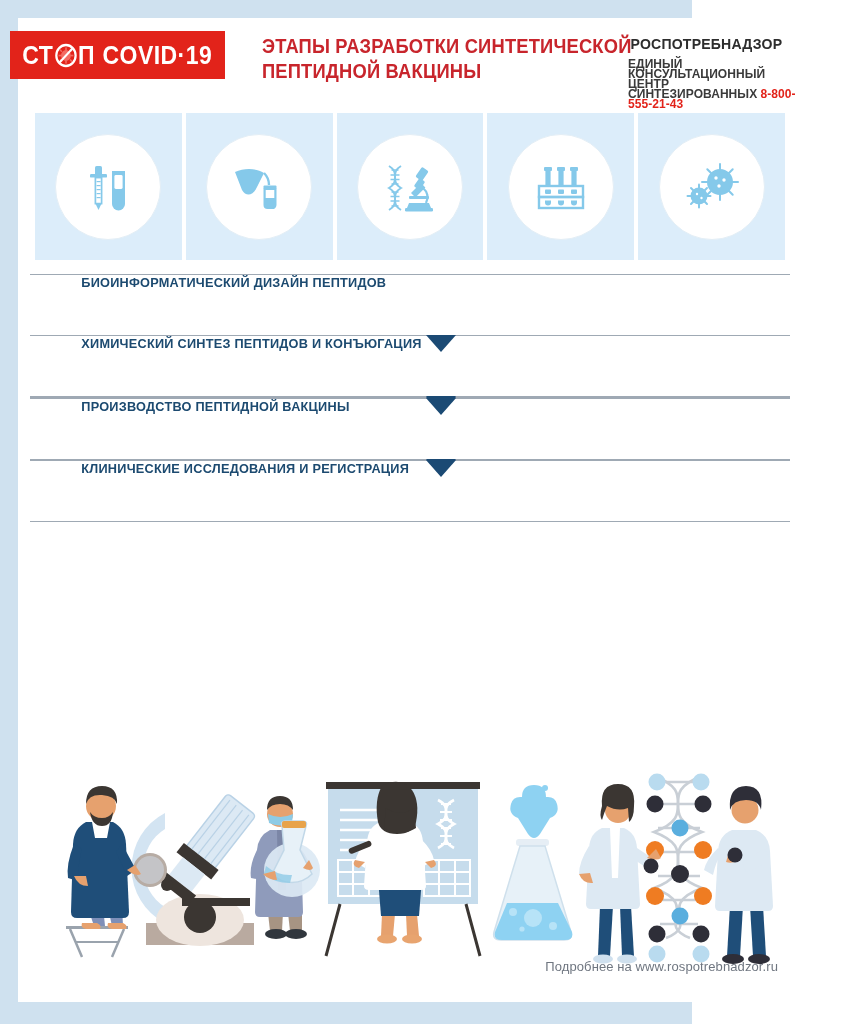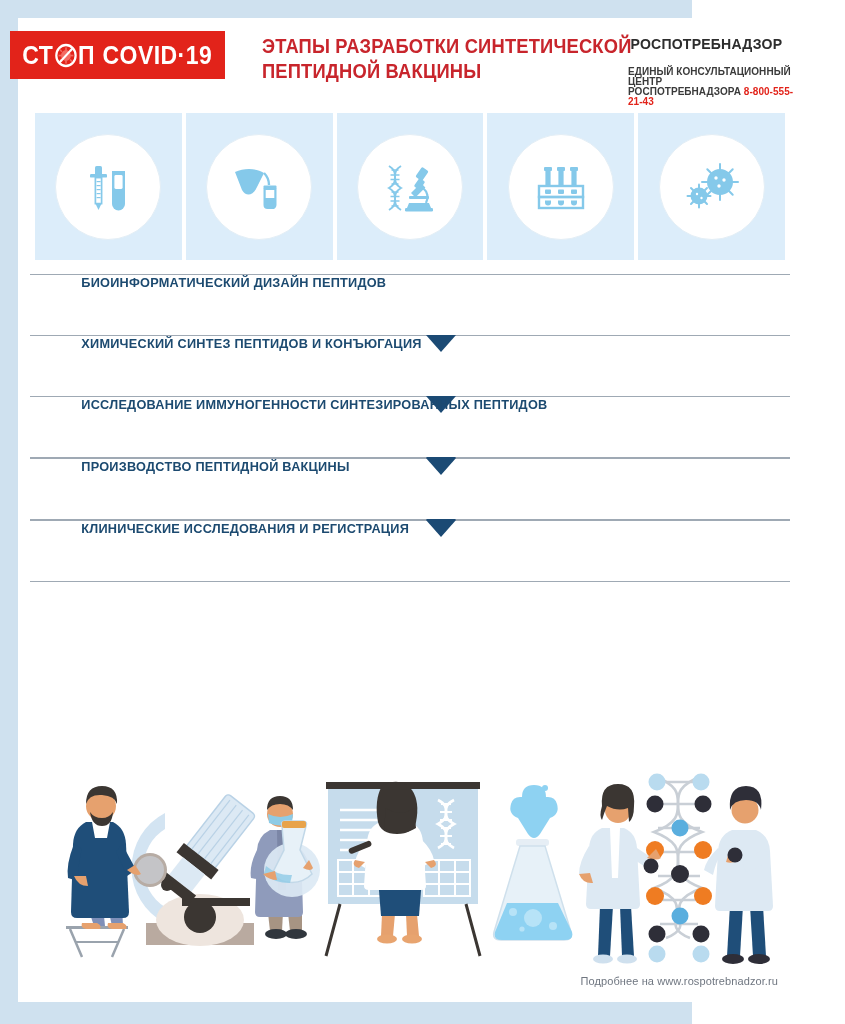--- a/index.html
+++ b/index.html
@@ -100,9 +100,9 @@
     transform: scaleX(0.97);
   }
   .rpn-sub {
-    margin-top: 15px;
+    margin-top: 7px;
     color: #3a3a3a;
-    font-size: 10px;
+    font-size: 12px;
     font-weight: bold;
     letter-spacing: 0.05px;
     line-height: 10px;

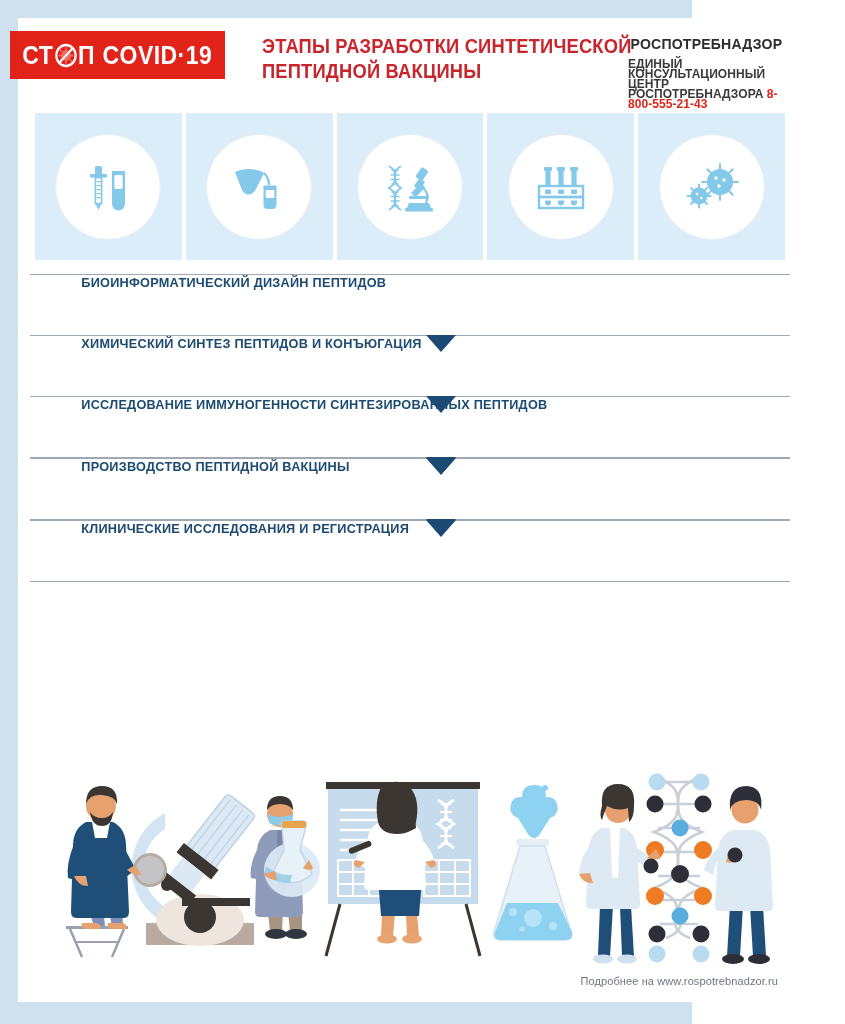--- a/index.html
+++ b/index.html
@@ -241,7 +241,7 @@
       <div class="rpn-sub">
         <div>ЕДИНЫЙ КОНСУЛЬТАЦИОННЫЙ ЦЕНТР</div>
         <div>
-          <span>РОСПОТРЕБНАДЗОРА</span>
+          <span>СИНТЕЗИРОВАННЫХ</span>
           <span class="rpn-phone">8-800-555-21-43</span>
         </div>
       </div>

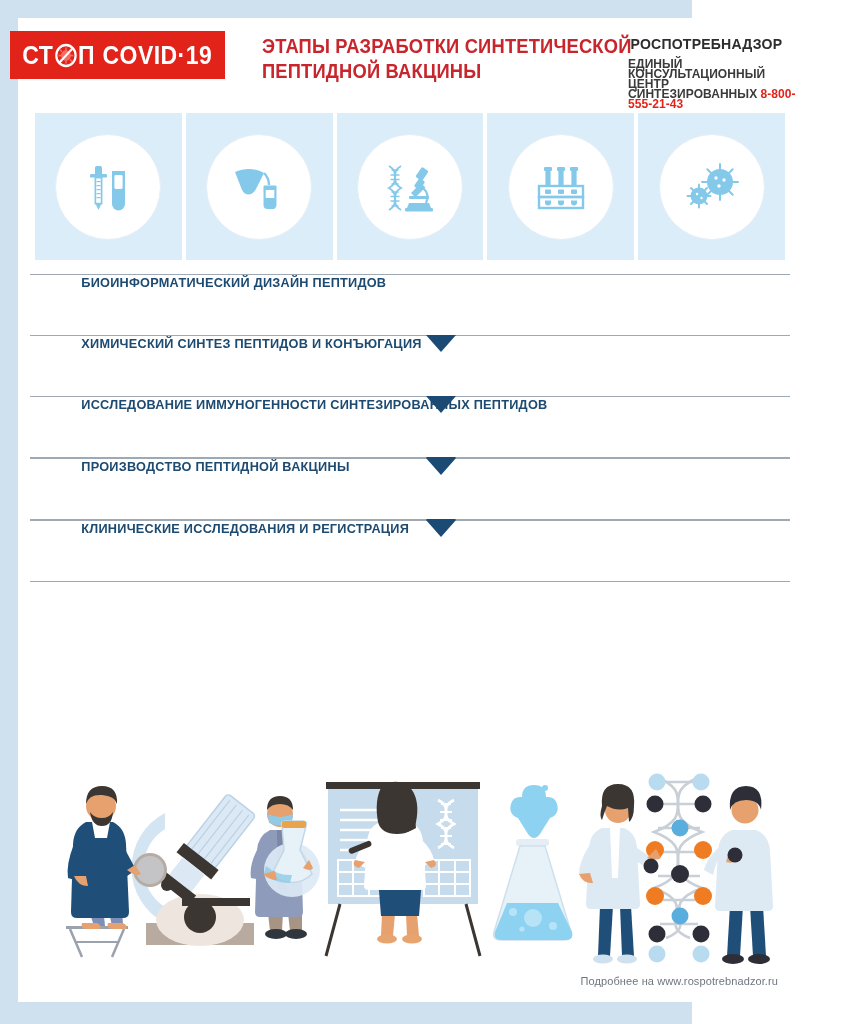--- a/index.html
+++ b/index.html
@@ -389,9 +389,6 @@
     <div class="sep">
       <span class="arrow"></span>
     </div>
-    <div class="step-row">
-      <div class="step-label">ИССЛЕДОВАНИЕ ИММУНОГЕННОСТИ СИНТЕЗИРОВАННЫХ ПЕПТИДОВ</div>
-    </div>
 
     <div class="sep">
       <span class="arrow"></span>

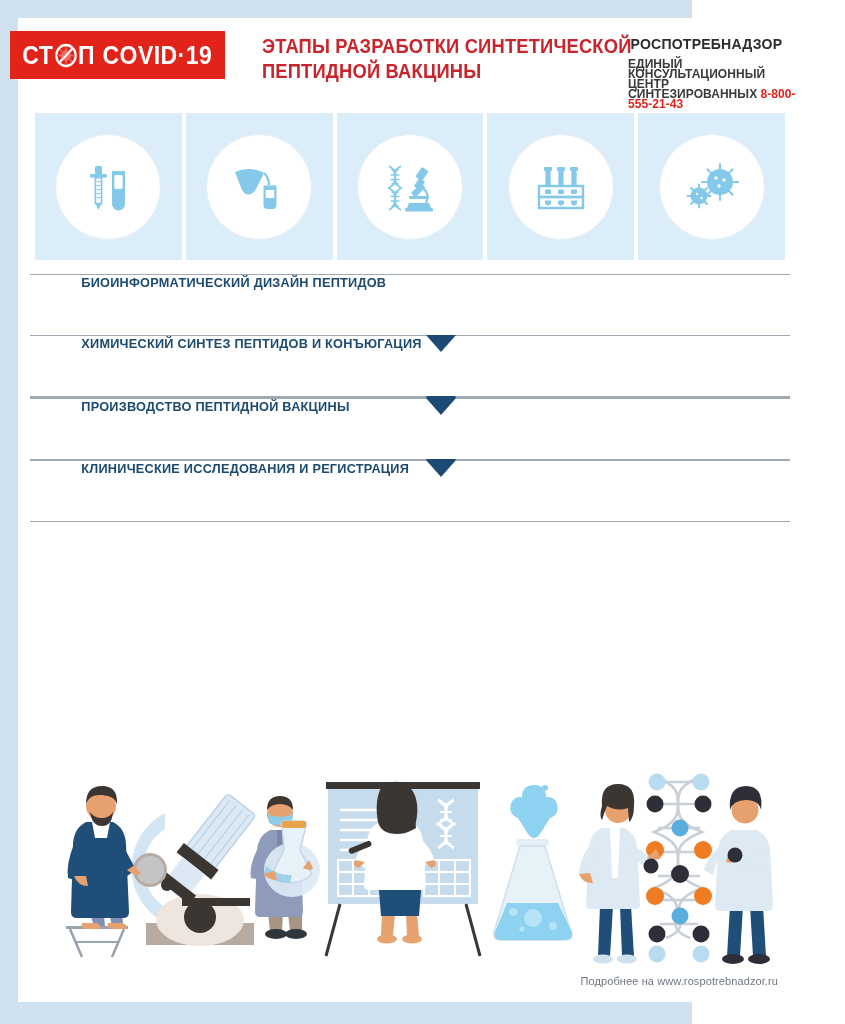--- a/index.html
+++ b/index.html
@@ -191,9 +191,9 @@
   .footnote {
     position: absolute;
     right: 24px;
-    bottom: 15px;
+    bottom: 28px;
     color: #6f7680;
-    font-size: 11px;
+    font-size: 13px;
     letter-spacing: 0.1px;
   }
 </style>

